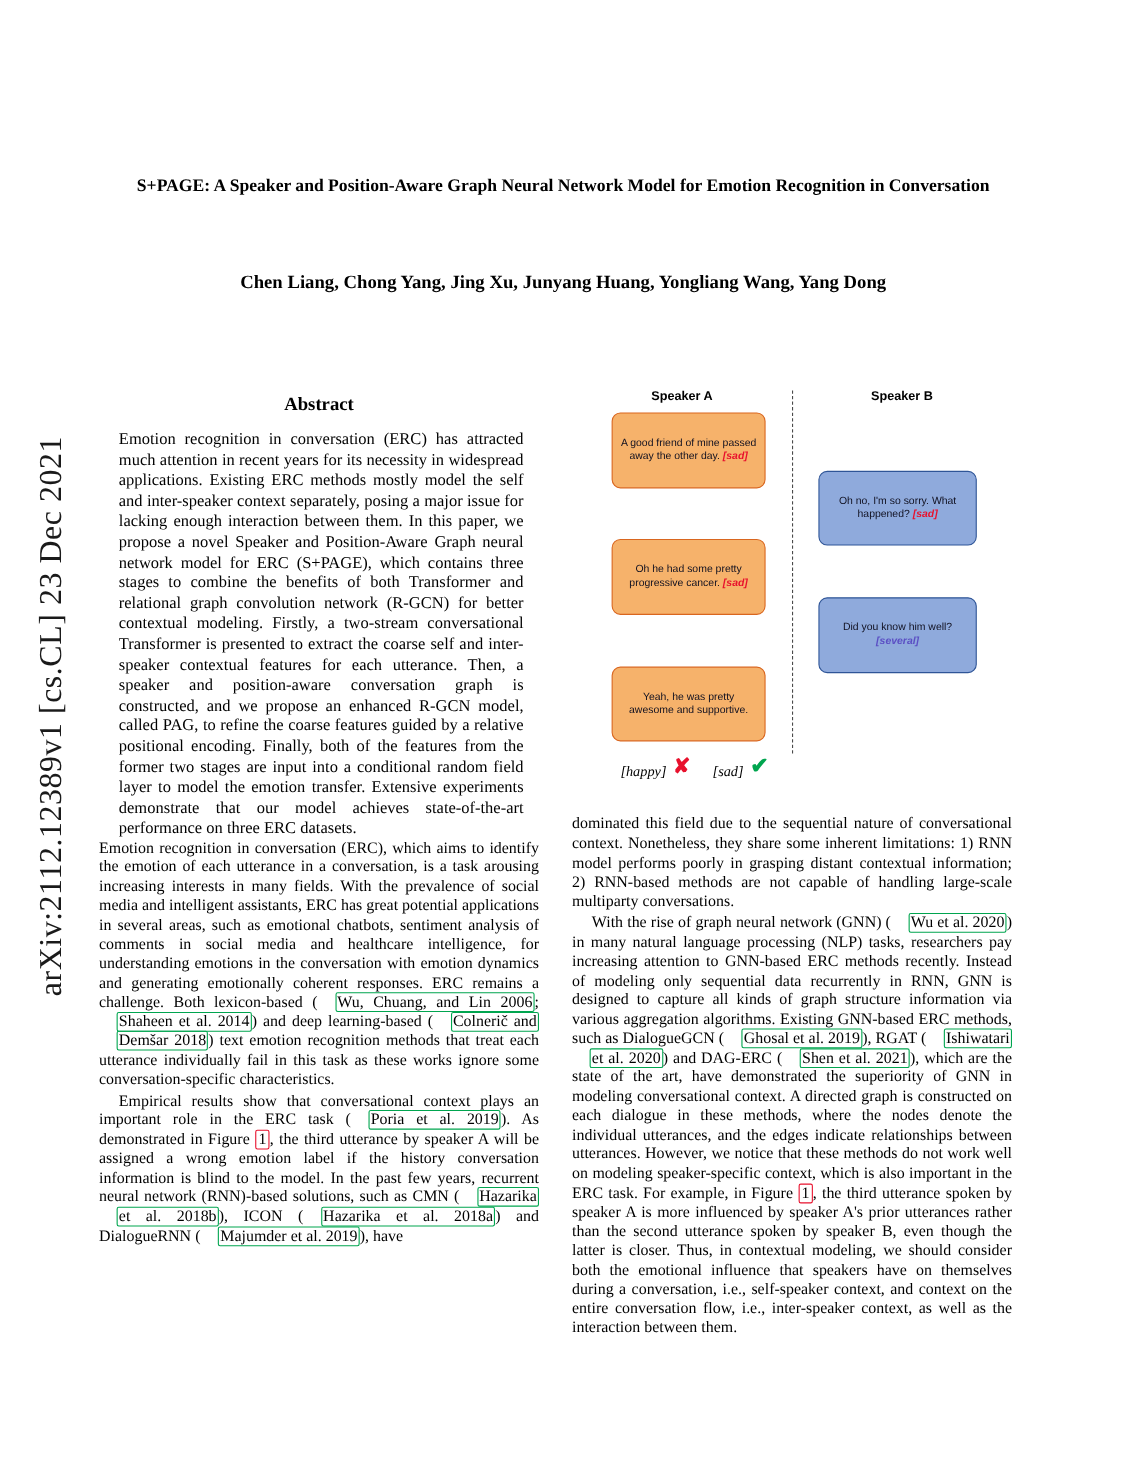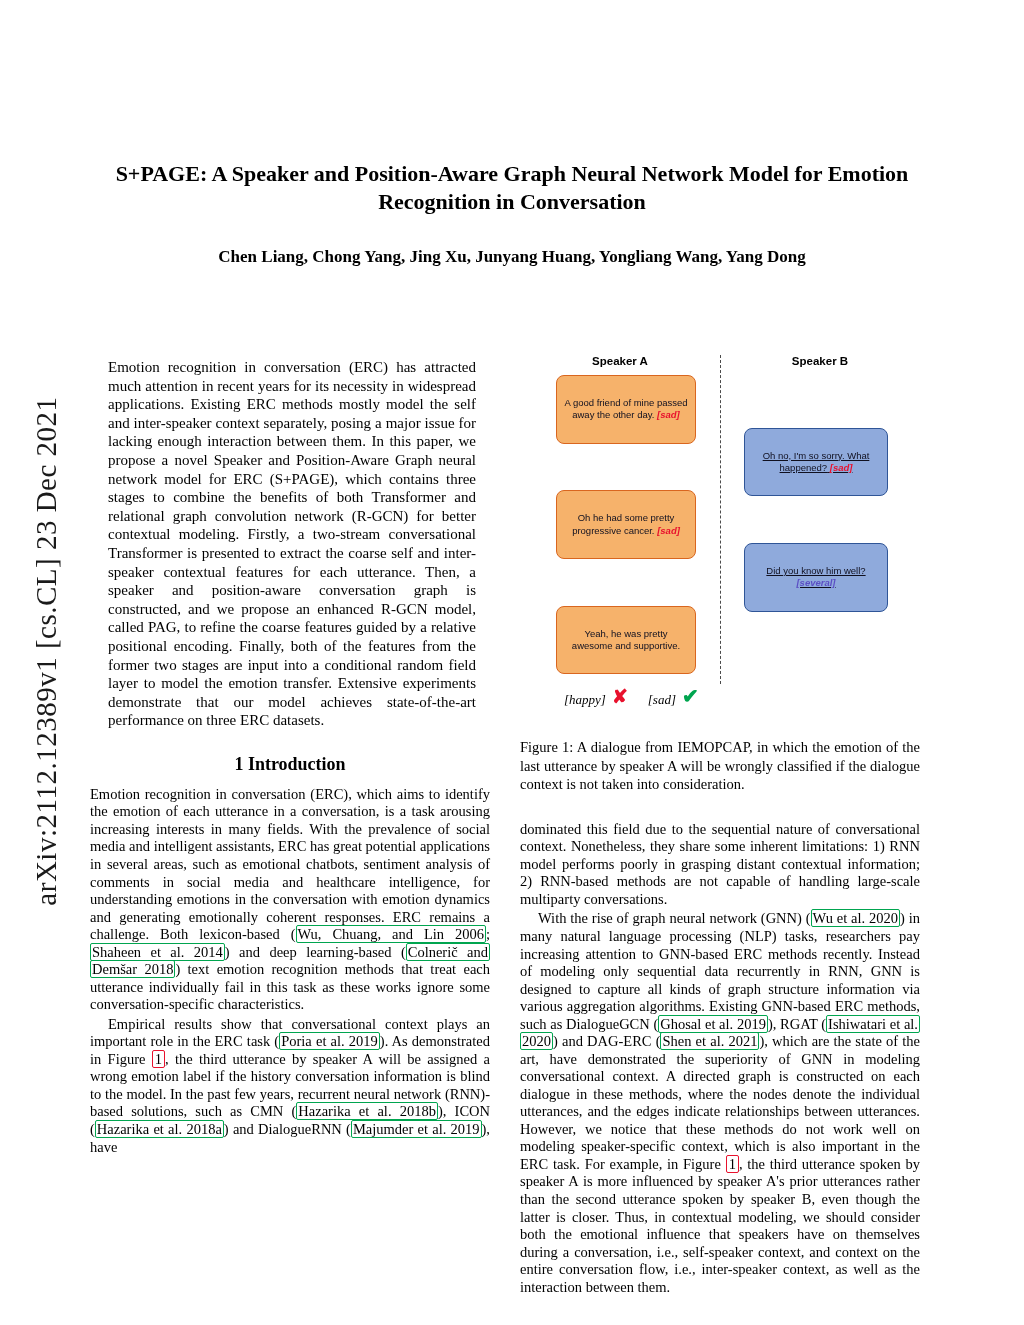--- a/index.html
+++ b/index.html
@@ -16,7 +16,7 @@
   }
   .title {
     position:absolute; top:160px; left:112px; width:800px;
-    text-align:center; font-size:22px; font-weight:bold; line-height:1.25;
+    text-align:center; font-size:16px; font-weight:bold; line-height:1.25;
   }
   .authors {
     position:absolute; top:247px; left:112px; width:800px;

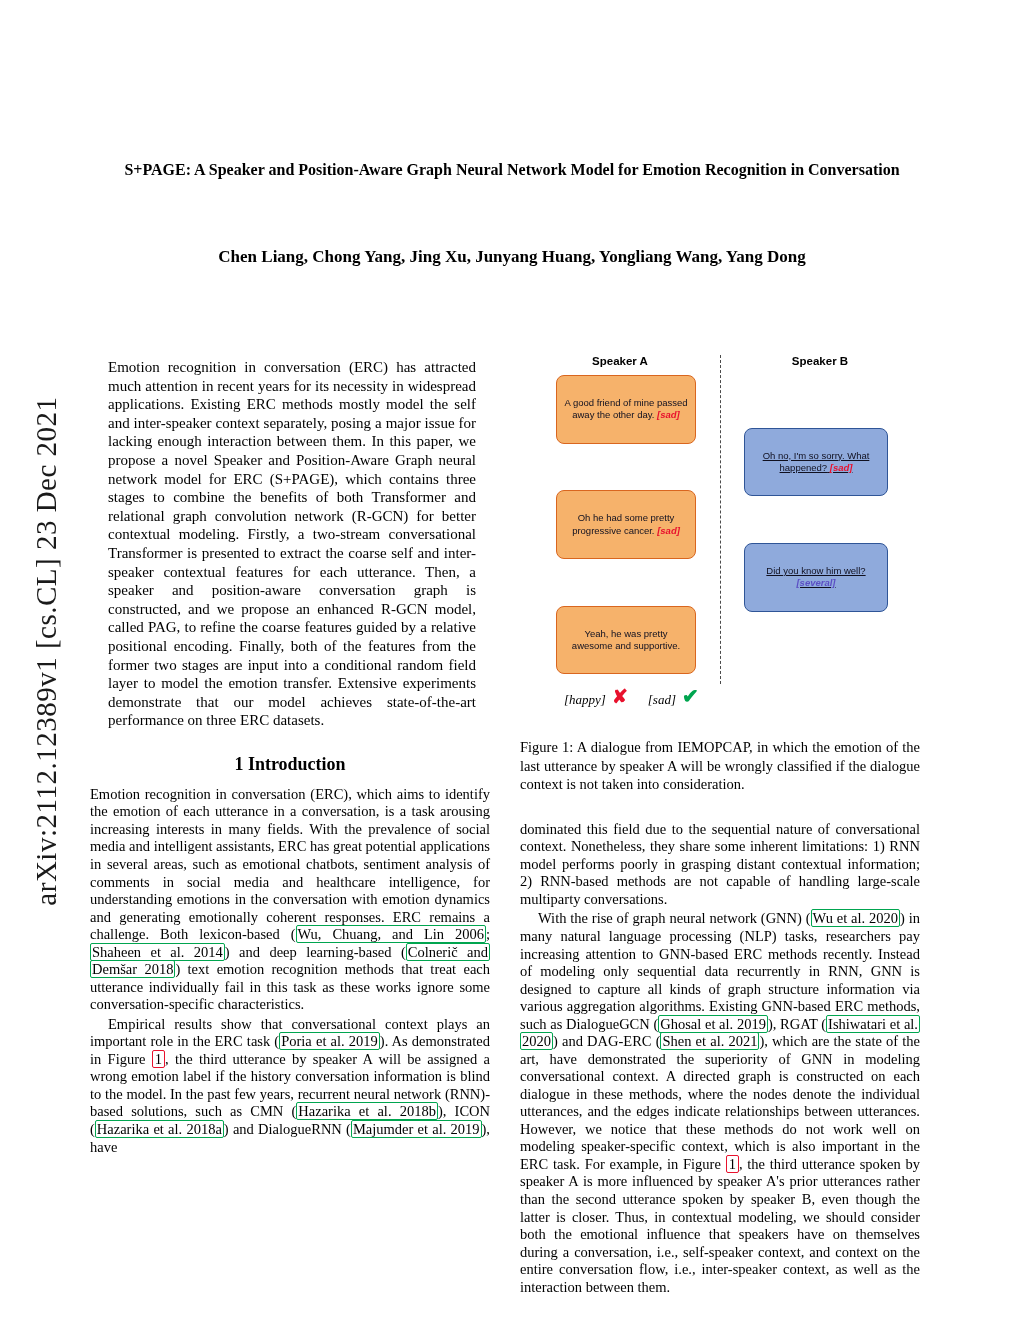--- a/index.html
+++ b/index.html
@@ -95,6 +95,7 @@
   <div class="authors">Chen Liang, Chong Yang, Jing Xu, Junyang Huang, Yongliang Wang, Yang Dong</div>
 
   <div class="col col-left">
+    <h2 class="abstract-head">Abstract</h2>
     <p class="abstract-text">Emotion recognition in conversation (ERC) has attracted much attention in recent years for its necessity in widespread applications. Existing ERC methods mostly model the self and inter-speaker context separately, posing a major issue for lacking enough interaction between them. In this paper, we propose a novel Speaker and Position-Aware Graph neural network model for ERC (S+PAGE), which contains three stages to combine the benefits of both Transformer and relational graph convolution network (R-GCN) for better contextual modeling. Firstly, a two-stream conversational Transformer is presented to extract the coarse self and inter-speaker contextual features for each utterance. Then, a speaker and position-aware conversation graph is constructed, and we propose an enhanced R-GCN model, called PAG, to refine the coarse features guided by a relative positional encoding. Finally, both of the features from the former two stages are input into a conditional random field layer to model the emotion transfer. Extensive experiments demonstrate that our model achieves state-of-the-art performance on three ERC datasets.</p>
     <h2 class="section-head">1 Introduction</h2>
     <p class="body"><span>Emotion recognition in conversation (ERC), which aims to identify the emotion of each utterance in a conversation, is a task arousing increasing interests in many fields. With the prevalence of social media and intelligent assistants, ERC has great potential applications in several areas, such as emotional chatbots, sentiment analysis of comments in social media and healthcare intelligence, for understanding emotions in the conversation with emotion dynamics and generating emotionally coherent responses. ERC remains a challenge. Both lexicon-based (</span><span class="cite">Wu, Chuang, and Lin 2006</span><span>; </span><span class="cite">Shaheen et al. 2014</span><span>) and deep learning-based (</span><span class="cite">Colnerič and Demšar 2018</span><span>) text emotion recognition methods that treat each utterance individually fail in this task as these works ignore some conversation-specific characteristics.</span></p>

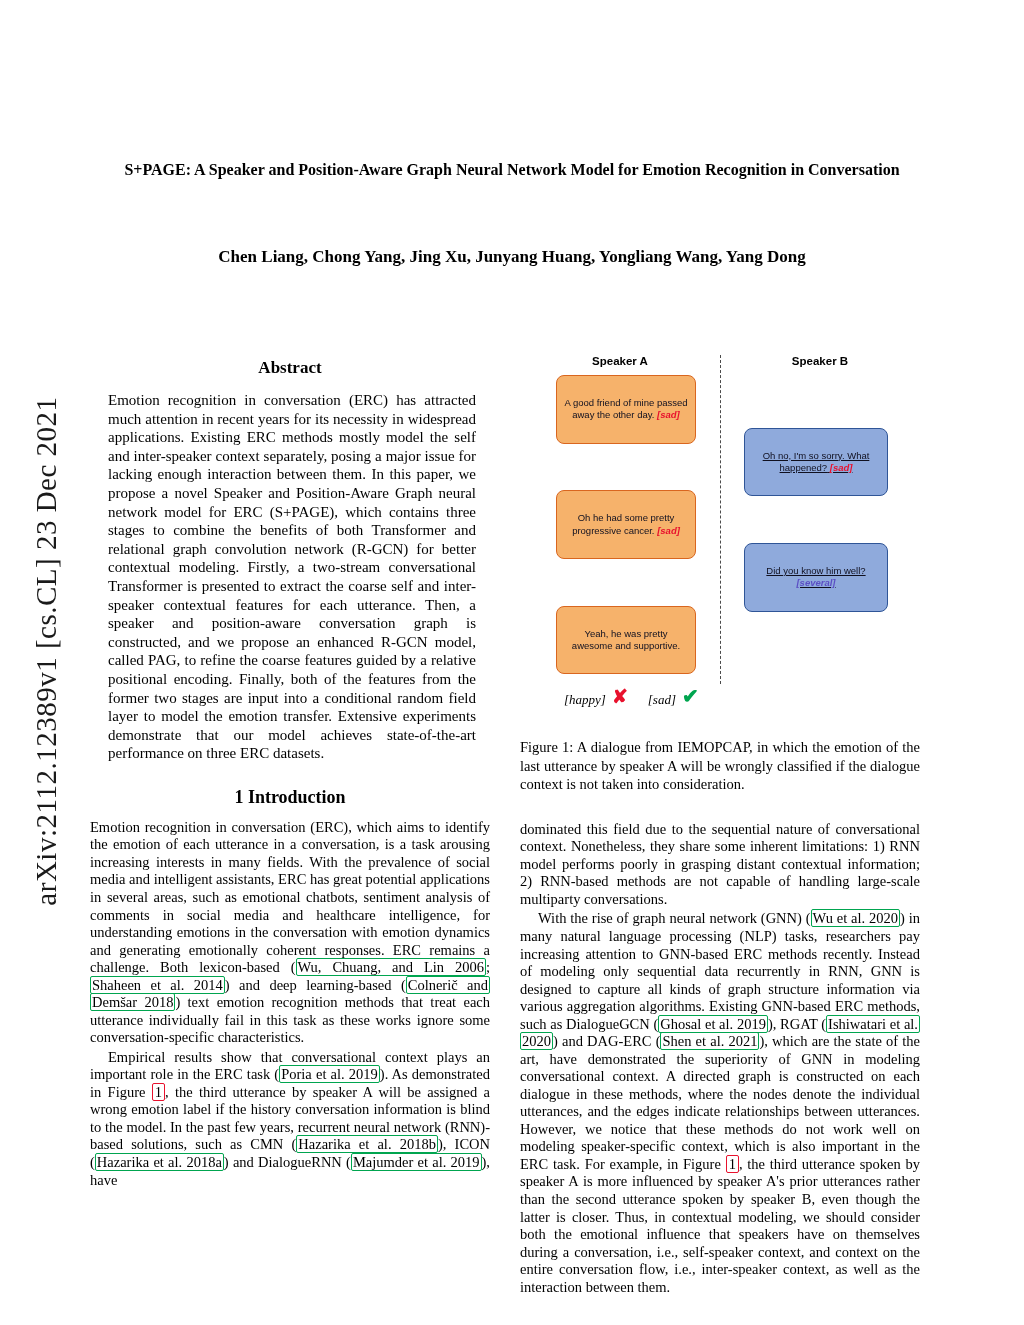--- a/index.html
+++ b/index.html
@@ -69,7 +69,7 @@
   }
   .bubble.speaker-b {
     background:var(--b-bg, #8FAADC); border:1.5px solid var(--b-border, #2F5597);
-    width:36%; margin-left:56%; margin-top:-16px;text-decoration:underline;
+    width:36%; margin-left:56%; margin-top:-16px;
   }
   .dialogue .bubble:first-child { margin-top:0; }
   .emotion { font-style:italic; font-weight:bold; }

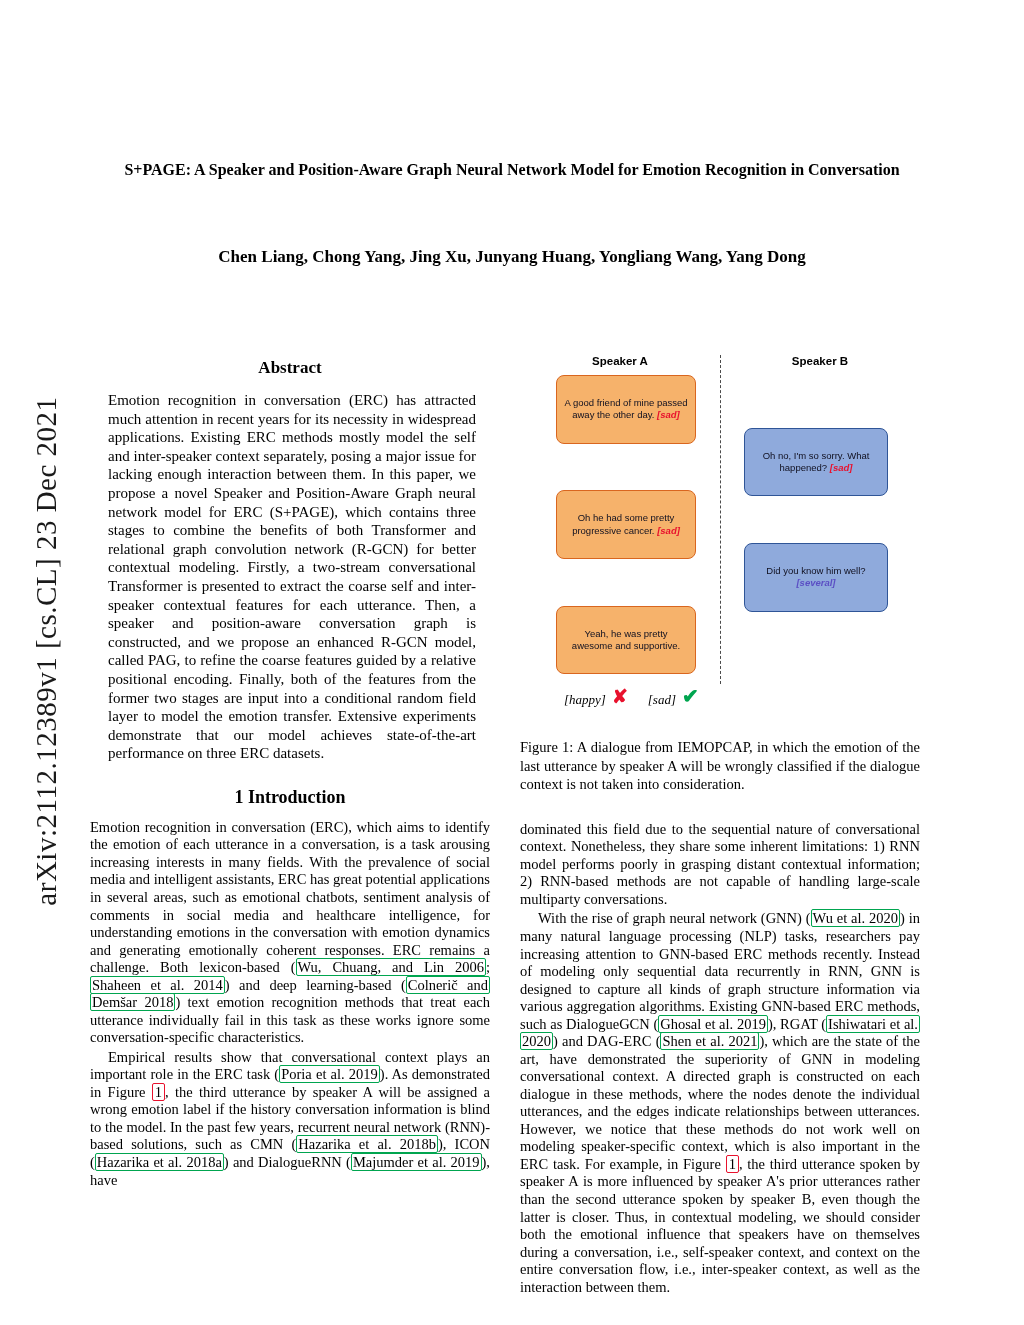--- a/index.html
+++ b/index.html
@@ -123,7 +123,6 @@
         <span class="v-check">✔</span>
       </div>
     </div>
-    <p class="caption">Figure 1: A dialogue from IEMOPCAP, in which the emotion of the last utterance by speaker A will be wrongly classified if the dialogue context is not taken into consideration.</p>
     <p class="body">dominated this field due to the sequential nature of conversational context. Nonetheless, they share some inherent limitations: 1) RNN model performs poorly in grasping distant contextual information; 2) RNN-based methods are not capable of handling large-scale multiparty conversations.</p>
     <p class="body indent"><span>With the rise of graph neural network (GNN) (</span><span class="cite">Wu et al. 2020</span><span>) in many natural language processing (NLP) tasks, researchers pay increasing attention to GNN-based ERC methods recently. Instead of modeling only sequential data recurrently in RNN, GNN is designed to capture all kinds of graph structure information via various aggregation algorithms. Existing GNN-based ERC methods, such as DialogueGCN (</span><span class="cite">Ghosal et al. 2019</span><span>), RGAT (</span><span class="cite">Ishiwatari et al. 2020</span><span>) and DAG-ERC (</span><span class="cite">Shen et al. 2021</span><span>), which are the state of the art, have demonstrated the superiority of GNN in modeling conversational context. A directed graph is constructed on each dialogue in these methods, where the nodes denote the individual utterances, and the edges indicate relationships between utterances. However, we notice that these methods do not work well on modeling speaker-specific context, which is also important in the ERC task. For example, in Figure </span><span class="figref">1</span><span>, the third utterance spoken by speaker A is more influenced by speaker A's prior utterances rather than the second utterance spoken by speaker B, even though the latter is closer. Thus, in contextual modeling, we should consider both the emotional influence that speakers have on themselves during a conversation, i.e., self-speaker context, and context on the entire conversation flow, i.e., inter-speaker context, as well as the interaction between them.</span></p>
   </div>

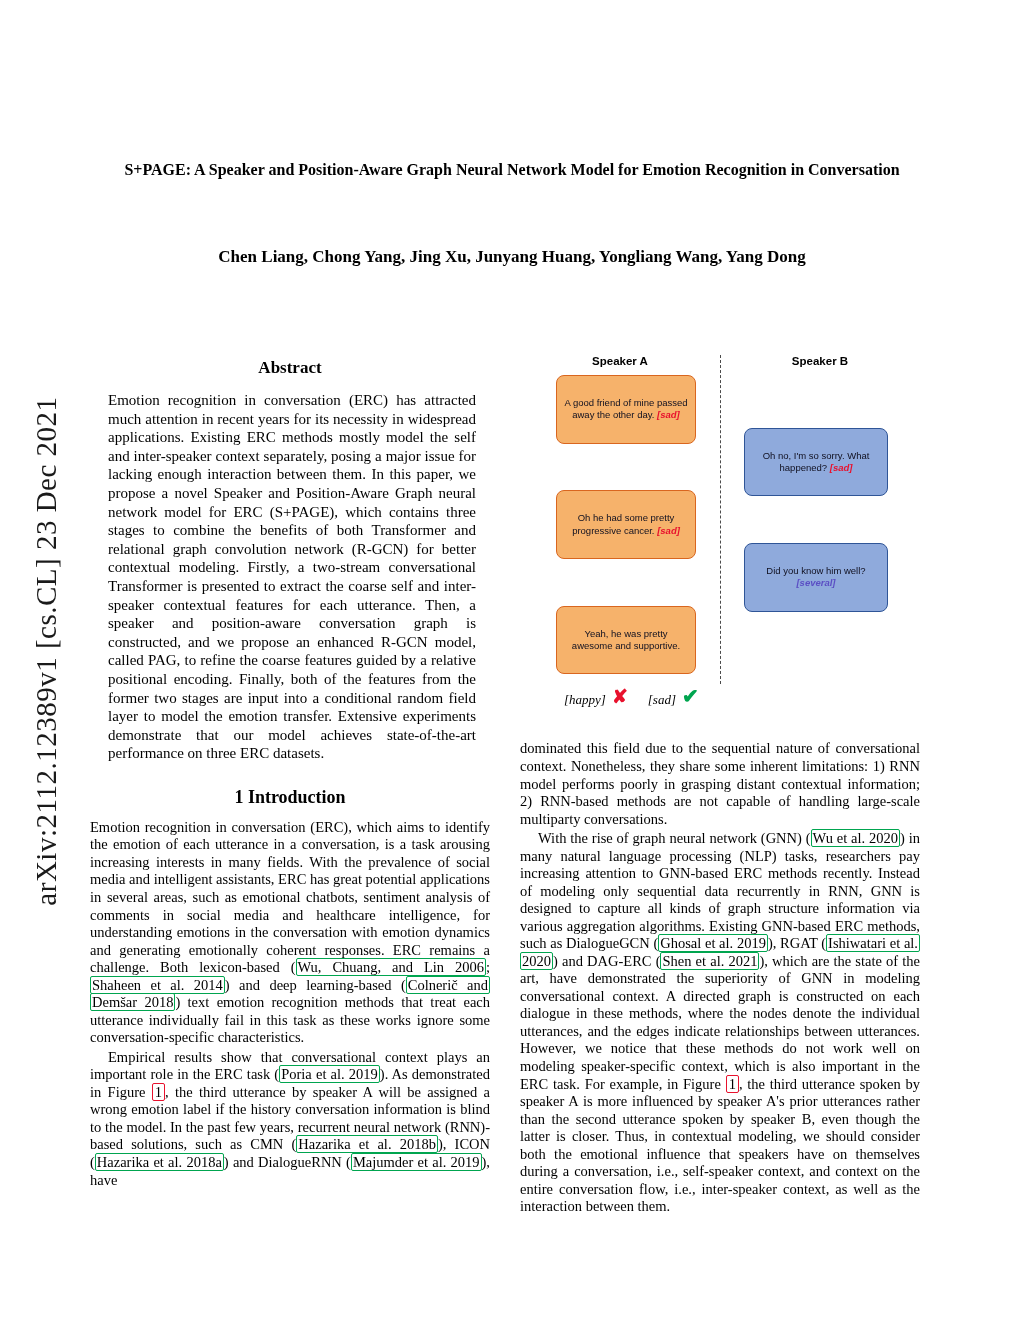--- a/index.html
+++ b/index.html
@@ -97,7 +97,6 @@
   <div class="col col-left">
     <h2 class="abstract-head">Abstract</h2>
     <p class="abstract-text">Emotion recognition in conversation (ERC) has attracted much attention in recent years for its necessity in widespread applications. Existing ERC methods mostly model the self and inter-speaker context separately, posing a major issue for lacking enough interaction between them. In this paper, we propose a novel Speaker and Position-Aware Graph neural network model for ERC (S+PAGE), which contains three stages to combine the benefits of both Transformer and relational graph convolution network (R-GCN) for better contextual modeling. Firstly, a two-stream conversational Transformer is presented to extract the coarse self and inter-speaker contextual features for each utterance. Then, a speaker and position-aware conversation graph is constructed, and we propose an enhanced R-GCN model, called PAG, to refine the coarse features guided by a relative positional encoding. Finally, both of the features from the former two stages are input into a conditional random field layer to model the emotion transfer. Extensive experiments demonstrate that our model achieves state-of-the-art performance on three ERC datasets.</p>
-    <h2 class="section-head">1 Introduction</h2>
     <p class="body"><span>Emotion recognition in conversation (ERC), which aims to identify the emotion of each utterance in a conversation, is a task arousing increasing interests in many fields. With the prevalence of social media and intelligent assistants, ERC has great potential applications in several areas, such as emotional chatbots, sentiment analysis of comments in social media and healthcare intelligence, for understanding emotions in the conversation with emotion dynamics and generating emotionally coherent responses. ERC remains a challenge. Both lexicon-based (</span><span class="cite">Wu, Chuang, and Lin 2006</span><span>; </span><span class="cite">Shaheen et al. 2014</span><span>) and deep learning-based (</span><span class="cite">Colnerič and Demšar 2018</span><span>) text emotion recognition methods that treat each utterance individually fail in this task as these works ignore some conversation-specific characteristics.</span></p>
     <p class="body indent"><span>Empirical results show that conversational context plays an important role in the ERC task (</span><span class="cite">Poria et al. 2019</span><span>). As demonstrated in Figure </span><span class="figref">1</span><span>, the third utterance by speaker A will be assigned a wrong emotion label if the history conversation information is blind to the model. In the past few years, recurrent neural network (RNN)-based solutions, such as CMN (</span><span class="cite">Hazarika et al. 2018b</span><span>), ICON (</span><span class="cite">Hazarika et al. 2018a</span><span>) and DialogueRNN (</span><span class="cite">Majumder et al. 2019</span><span>), have</span></p>
   </div>

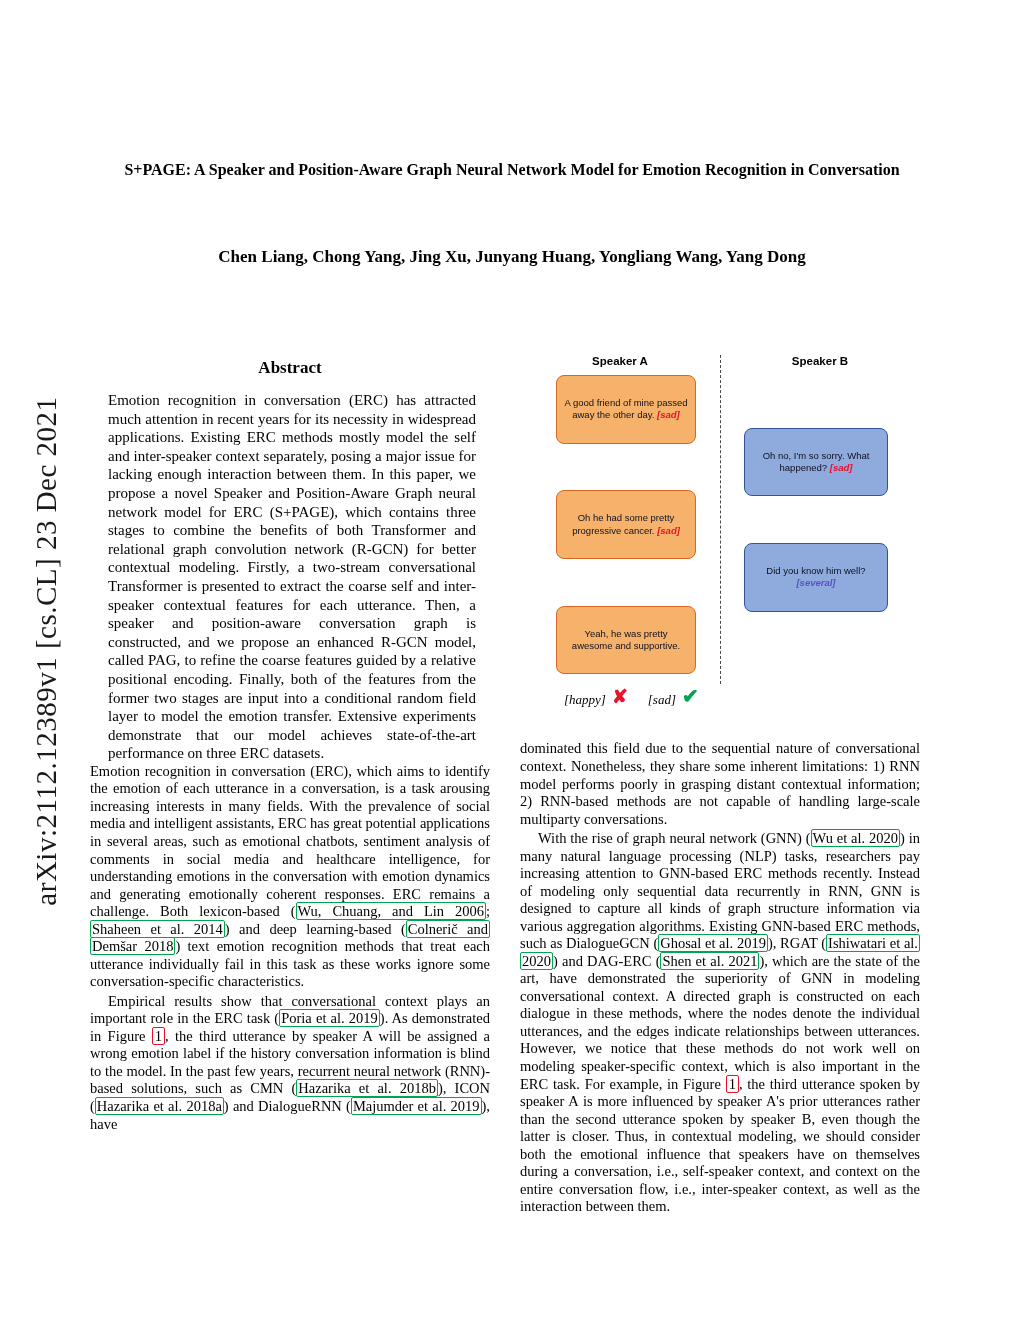--- a/index.html
+++ b/index.html
@@ -38,7 +38,7 @@
   .cite {
     border:1.2px solid var(--cite, #00A54F);
     border-radius:2px; padding:0 1px;
-    -webkit-box-decoration-break:clone; box-decoration-break:clone;
+    -webkit-box-decoration-break:clone; box-decoration-break:clone;margin-left:16px;
   }
   .figref {
     border:1.2px solid var(--ref, #E8112D);

